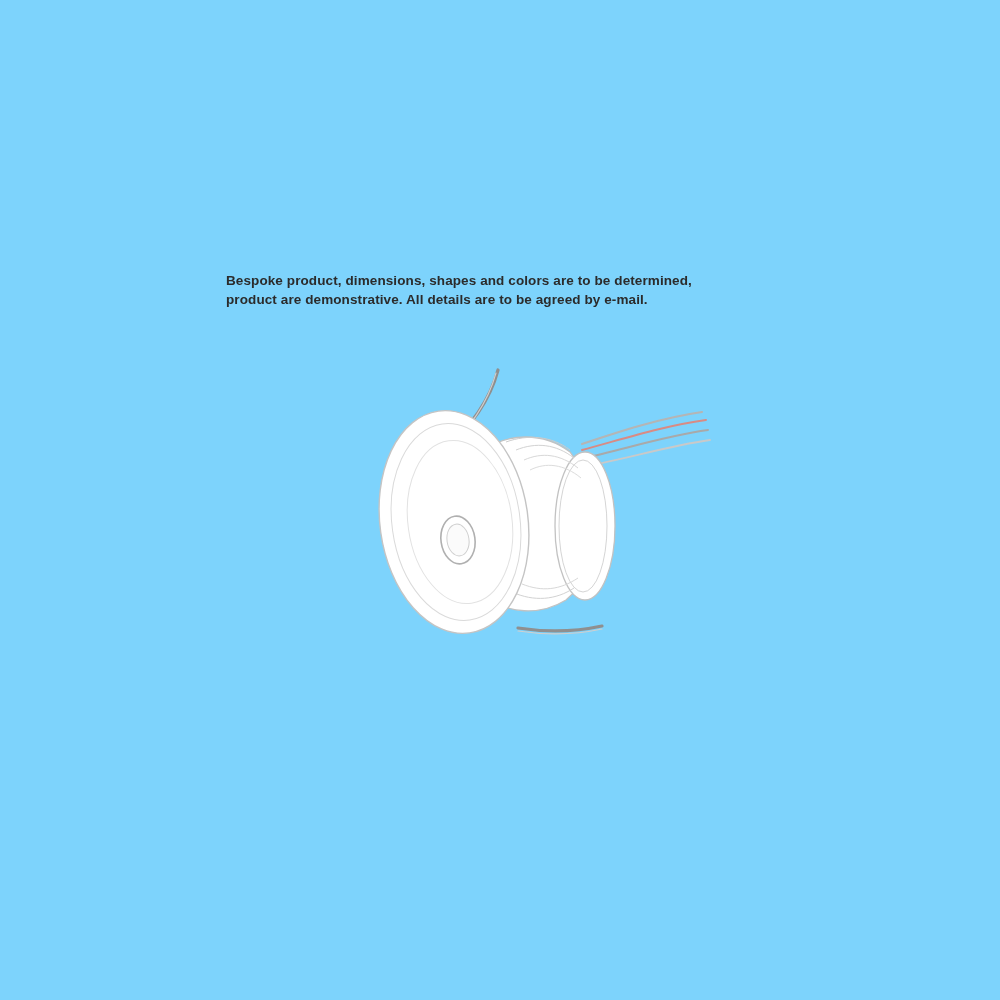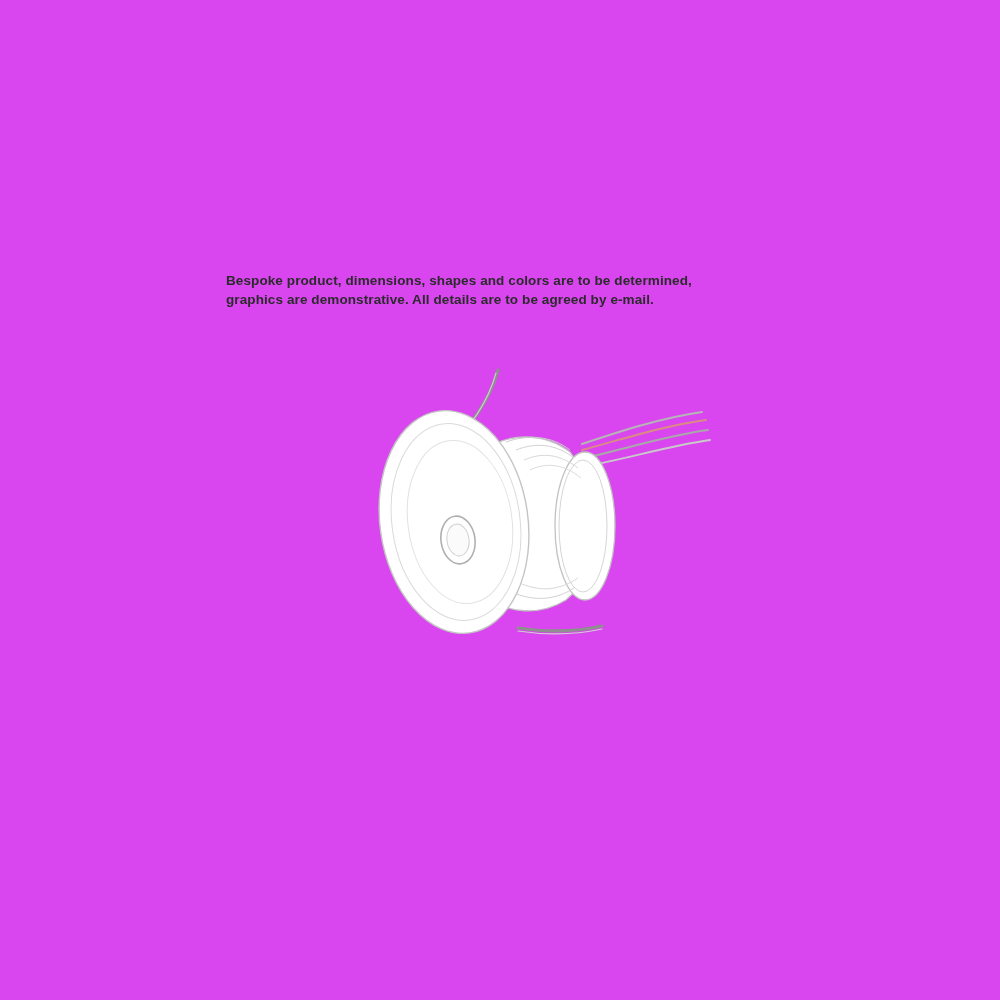--- a/index.html
+++ b/index.html
@@ -17,7 +17,7 @@
   .page {
     position: absolute;
     inset: 0;
-    background: #d946ef;
+    background: #7dd3fc;
   }
   .disclaimer {
     position: absolute;

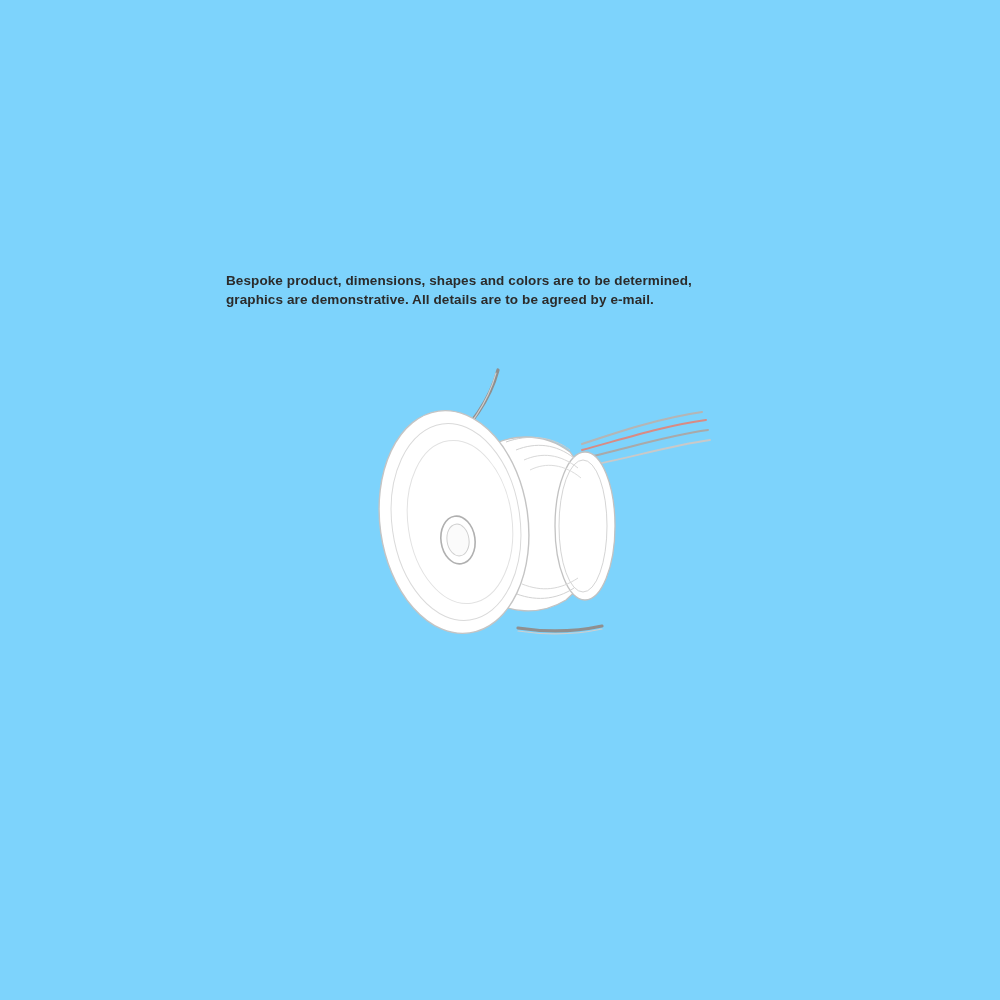--- a/index.html
+++ b/index.html
@@ -54,7 +54,7 @@
 
   <div class="disclaimer">
     <span class="line">Bespoke product, dimensions, shapes and colors are to be determined,</span>
-    <span class="line">graphics are demonstrative. All details are to be agreed by e-mail.</span>
+    <span class="line">product are demonstrative. All details are to be agreed by e-mail.</span>
   </div>
 
   <div class="product-figure">

